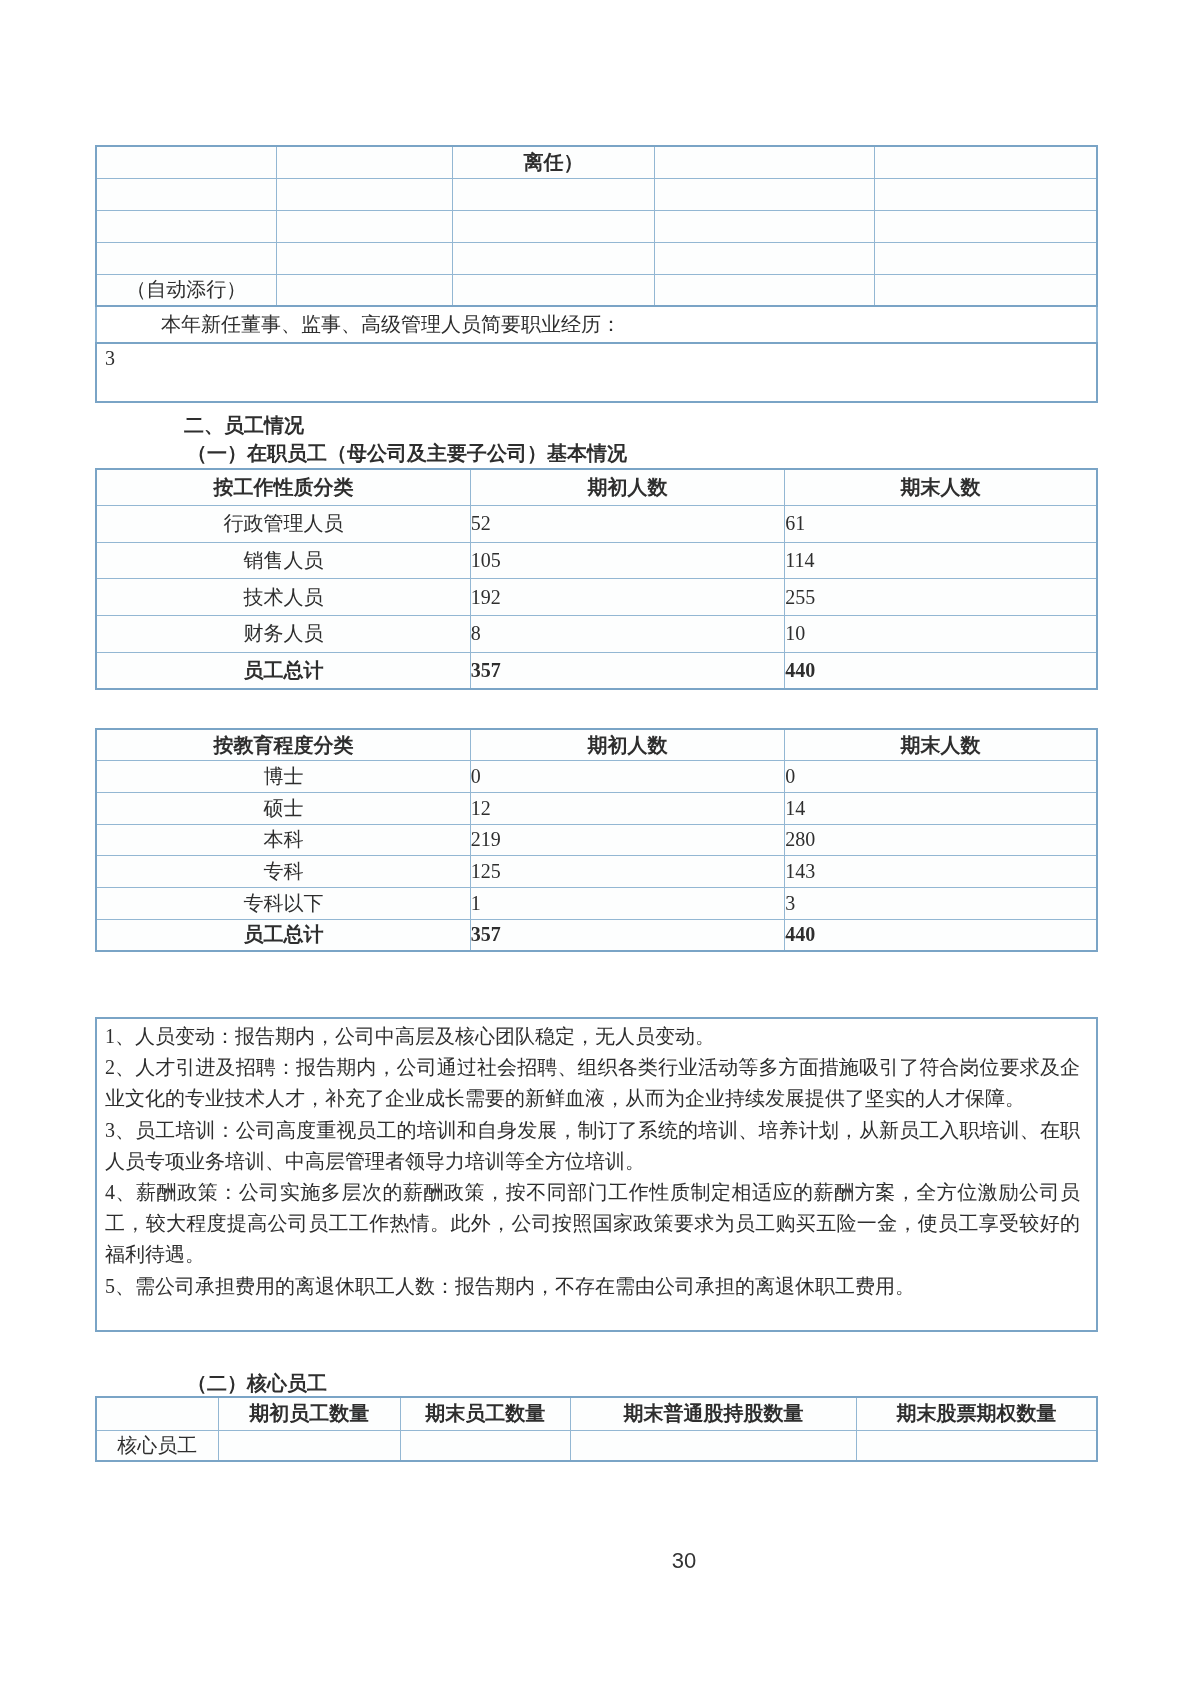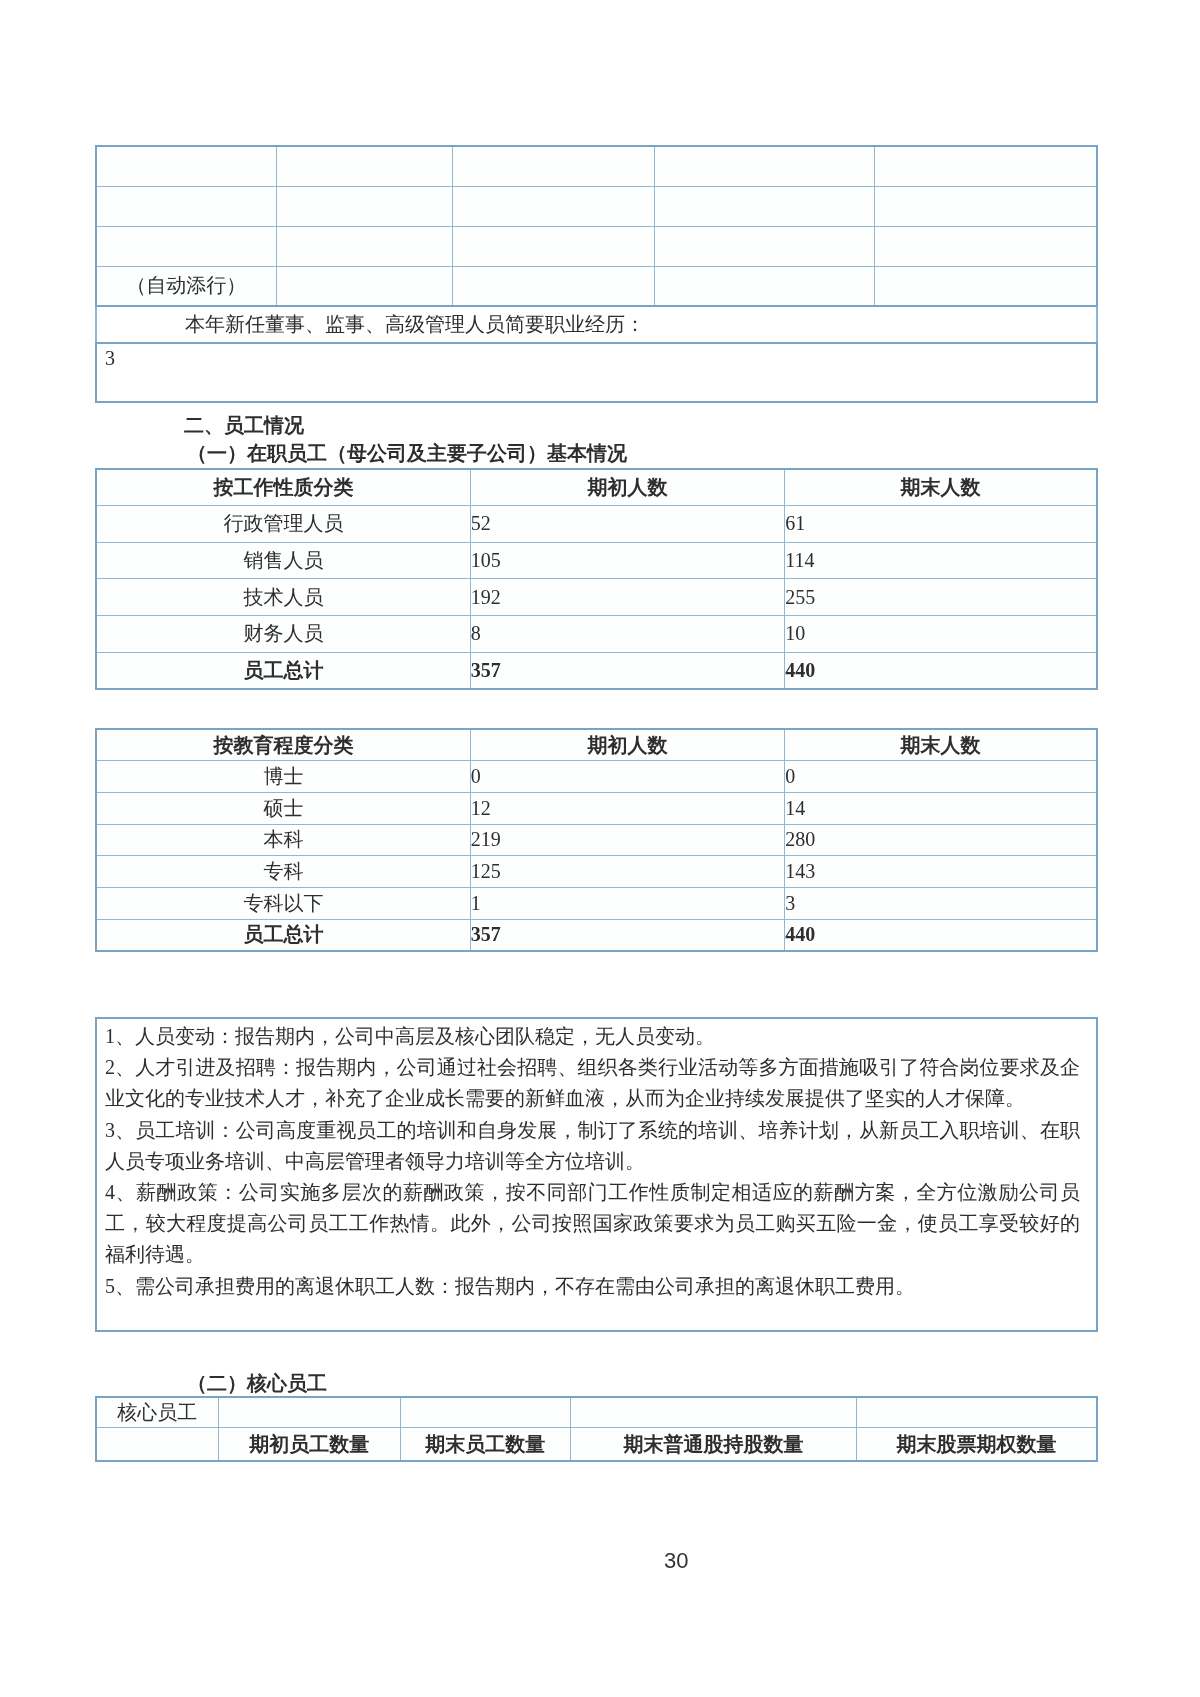--- a/index.html
+++ b/index.html
@@ -68,6 +68,13 @@
         <col style="width:22.2%">
     </colgroup>
     <tbody>
+        <tr style="height:32px;">
+      <td></td>
+      <td></td>
+      <td class="c b">离任）</td>
+      <td></td>
+      <td></td>
+    </tr>
     <tr style="height:32px;">
       <td></td>
           <td></td>

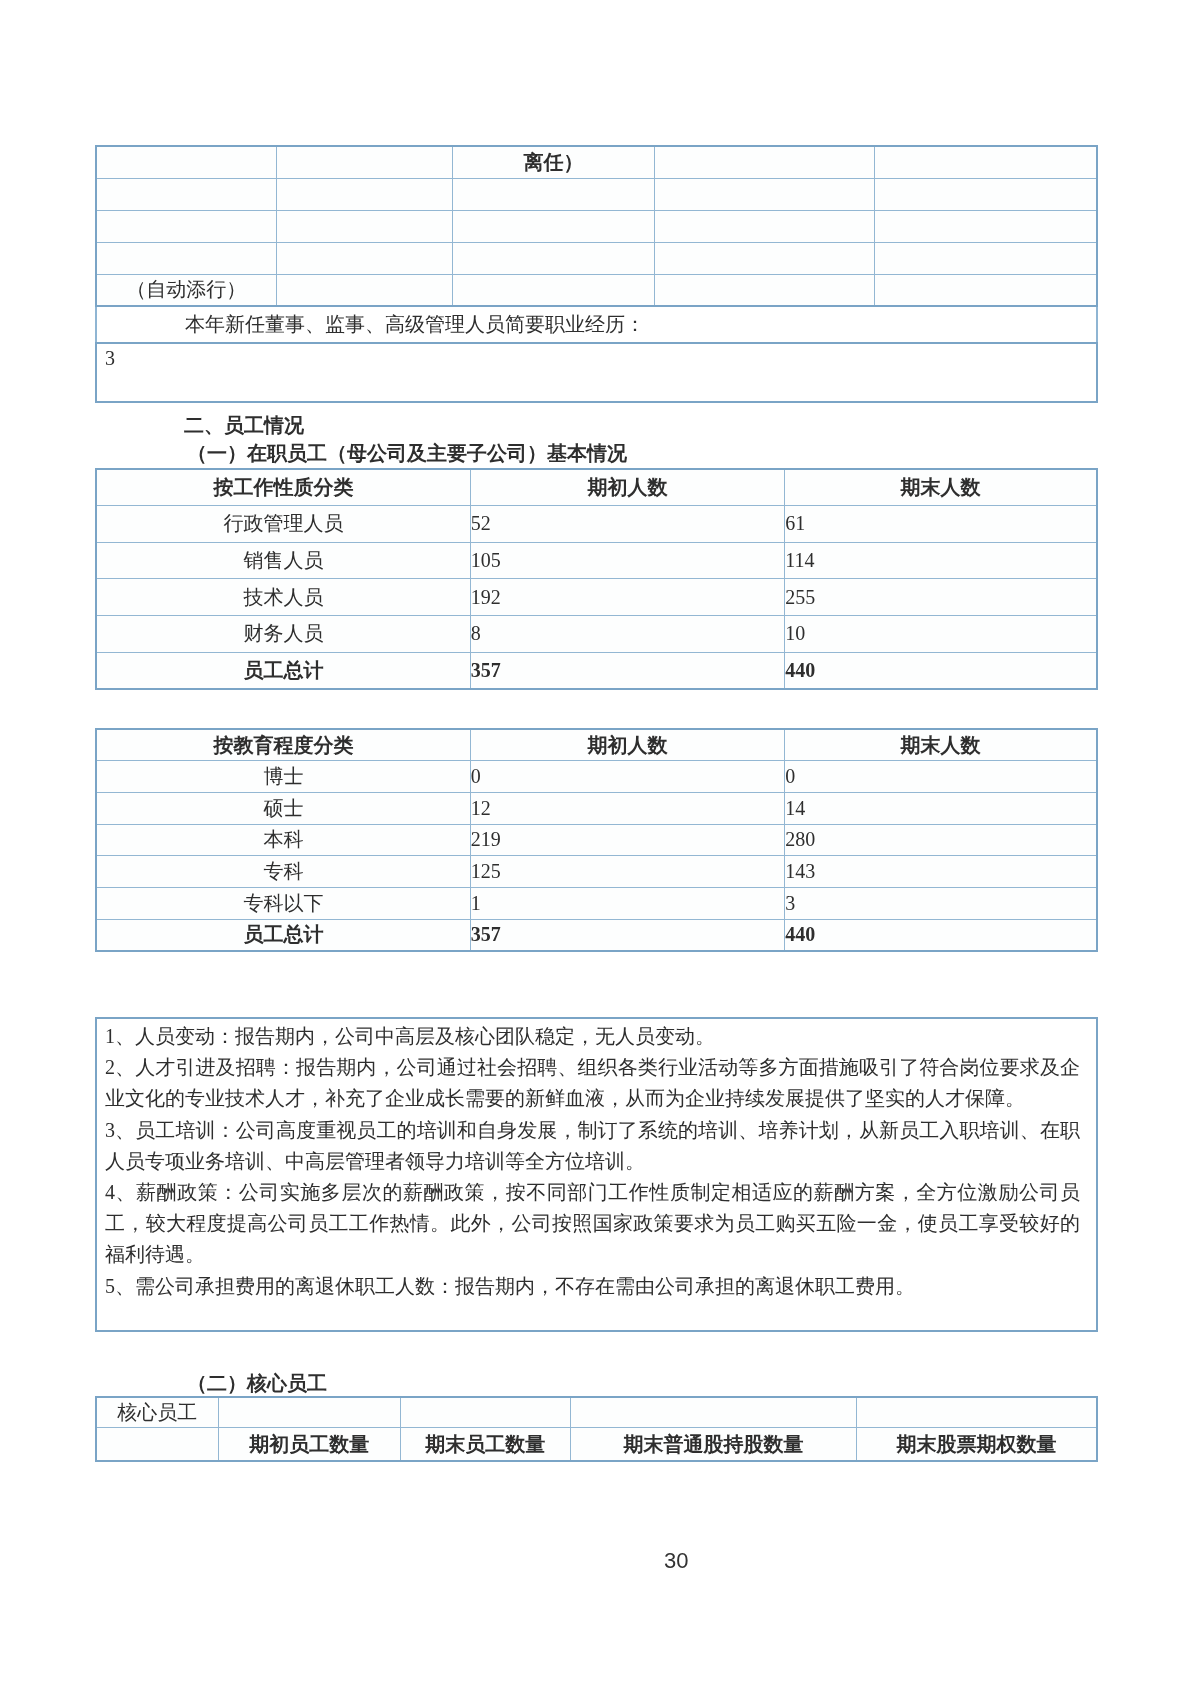--- a/index.html
+++ b/index.html
@@ -106,7 +106,7 @@
   </tbody>
     </table>
 
-  <div class="strip" style="left:95px;top:307px;width:1003px;height:35px;line-height:34px;padding-left:88px;">
+  <div class="strip" style="left:95px;top:307px;width:1003px;height:35px;line-height:34px;padding-left:64px;">
     <span>本年新任董事、监事、高级管理人员简要职业经历：</span>
   </div>
 

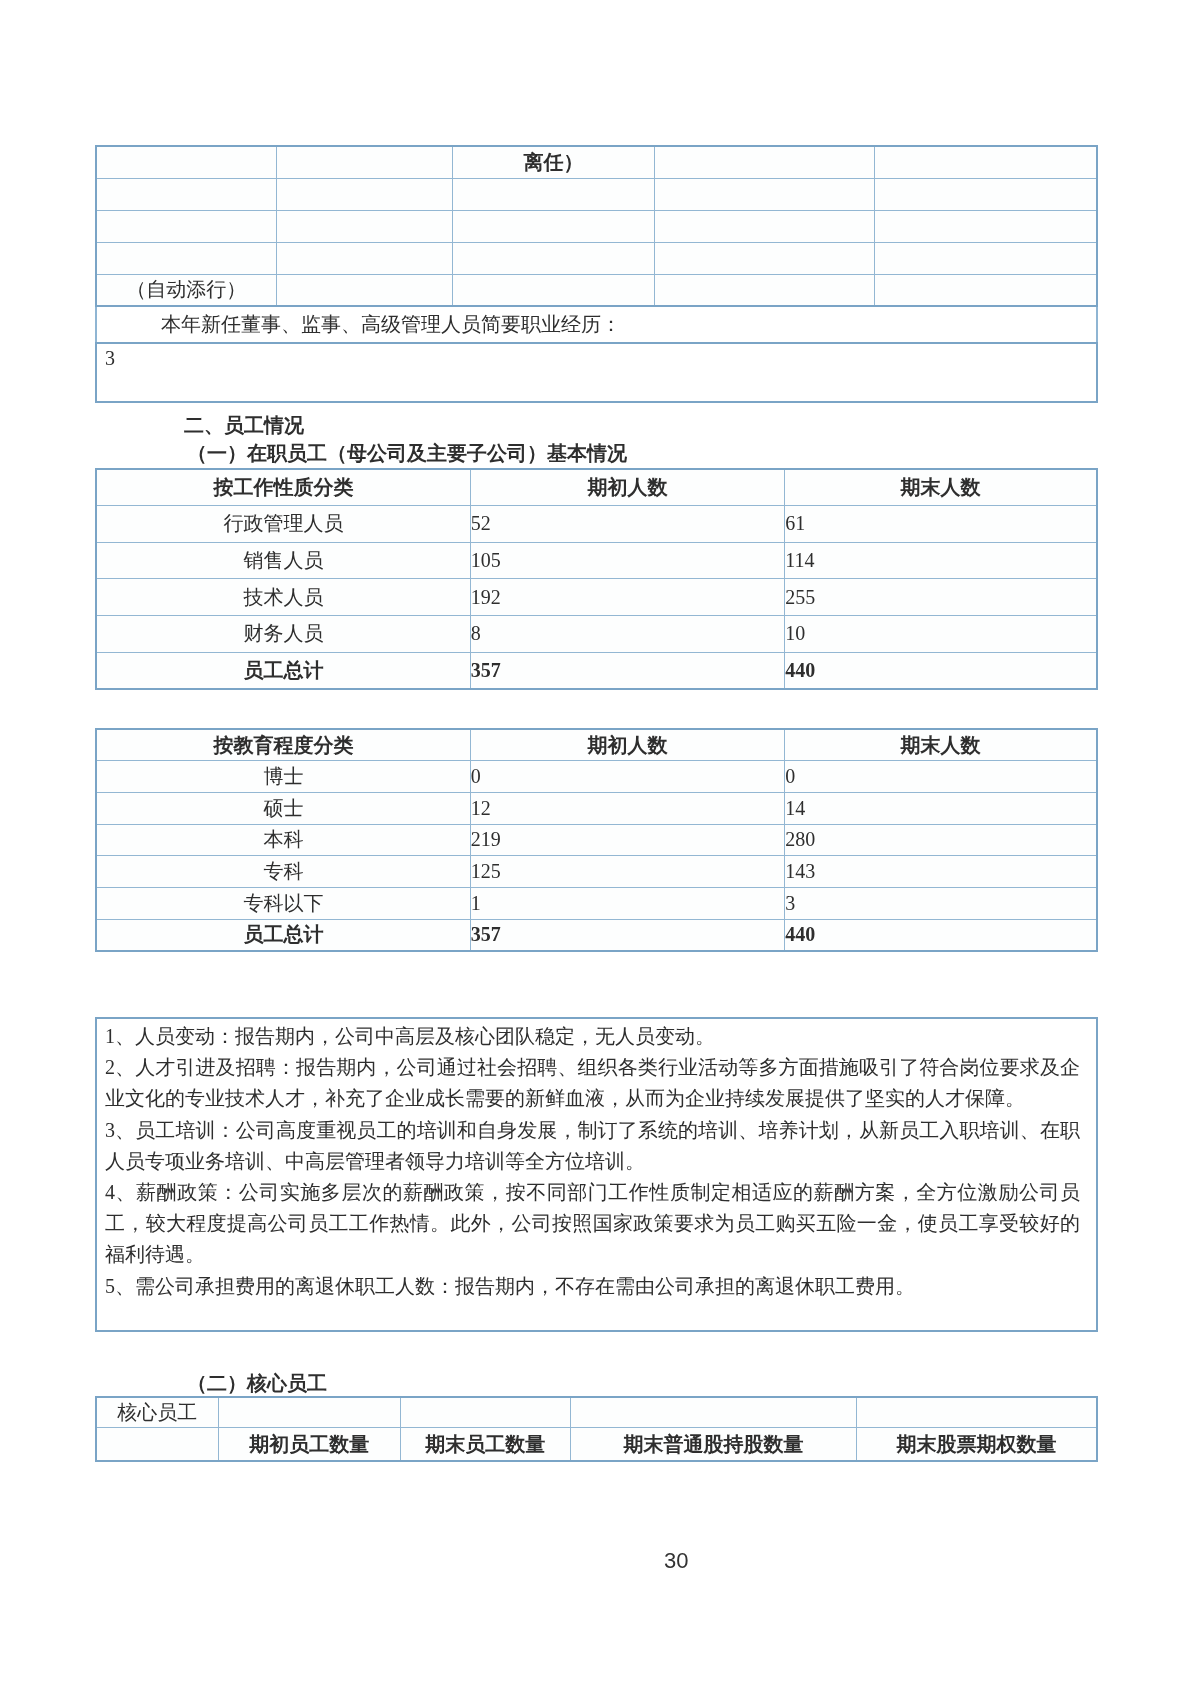--- a/index.html
+++ b/index.html
@@ -222,20 +222,20 @@
         <col style="width:24.0%">
     </colgroup>
     <tbody>
-        <tr style="height:30px;">
-      <td class="c">核心员工</td>
-      <td></td>
-      <td></td>
-      <td></td>
-      <td></td>
-    </tr>
-    <tr style="height:32px;">
+        <tr style="height:32px;">
       <td></td>
       <td class="c b">期初员工数量</td>
       <td class="c b">期末员工数量</td>
       <td class="c b">期末普通股持股数量</td>
       <td class="c b">期末股票期权数量</td>
     </tr>
+    <tr style="height:30px;">
+      <td class="c">核心员工</td>
+      <td></td>
+      <td></td>
+      <td></td>
+      <td></td>
+    </tr>
   </tbody>
     </table>
 

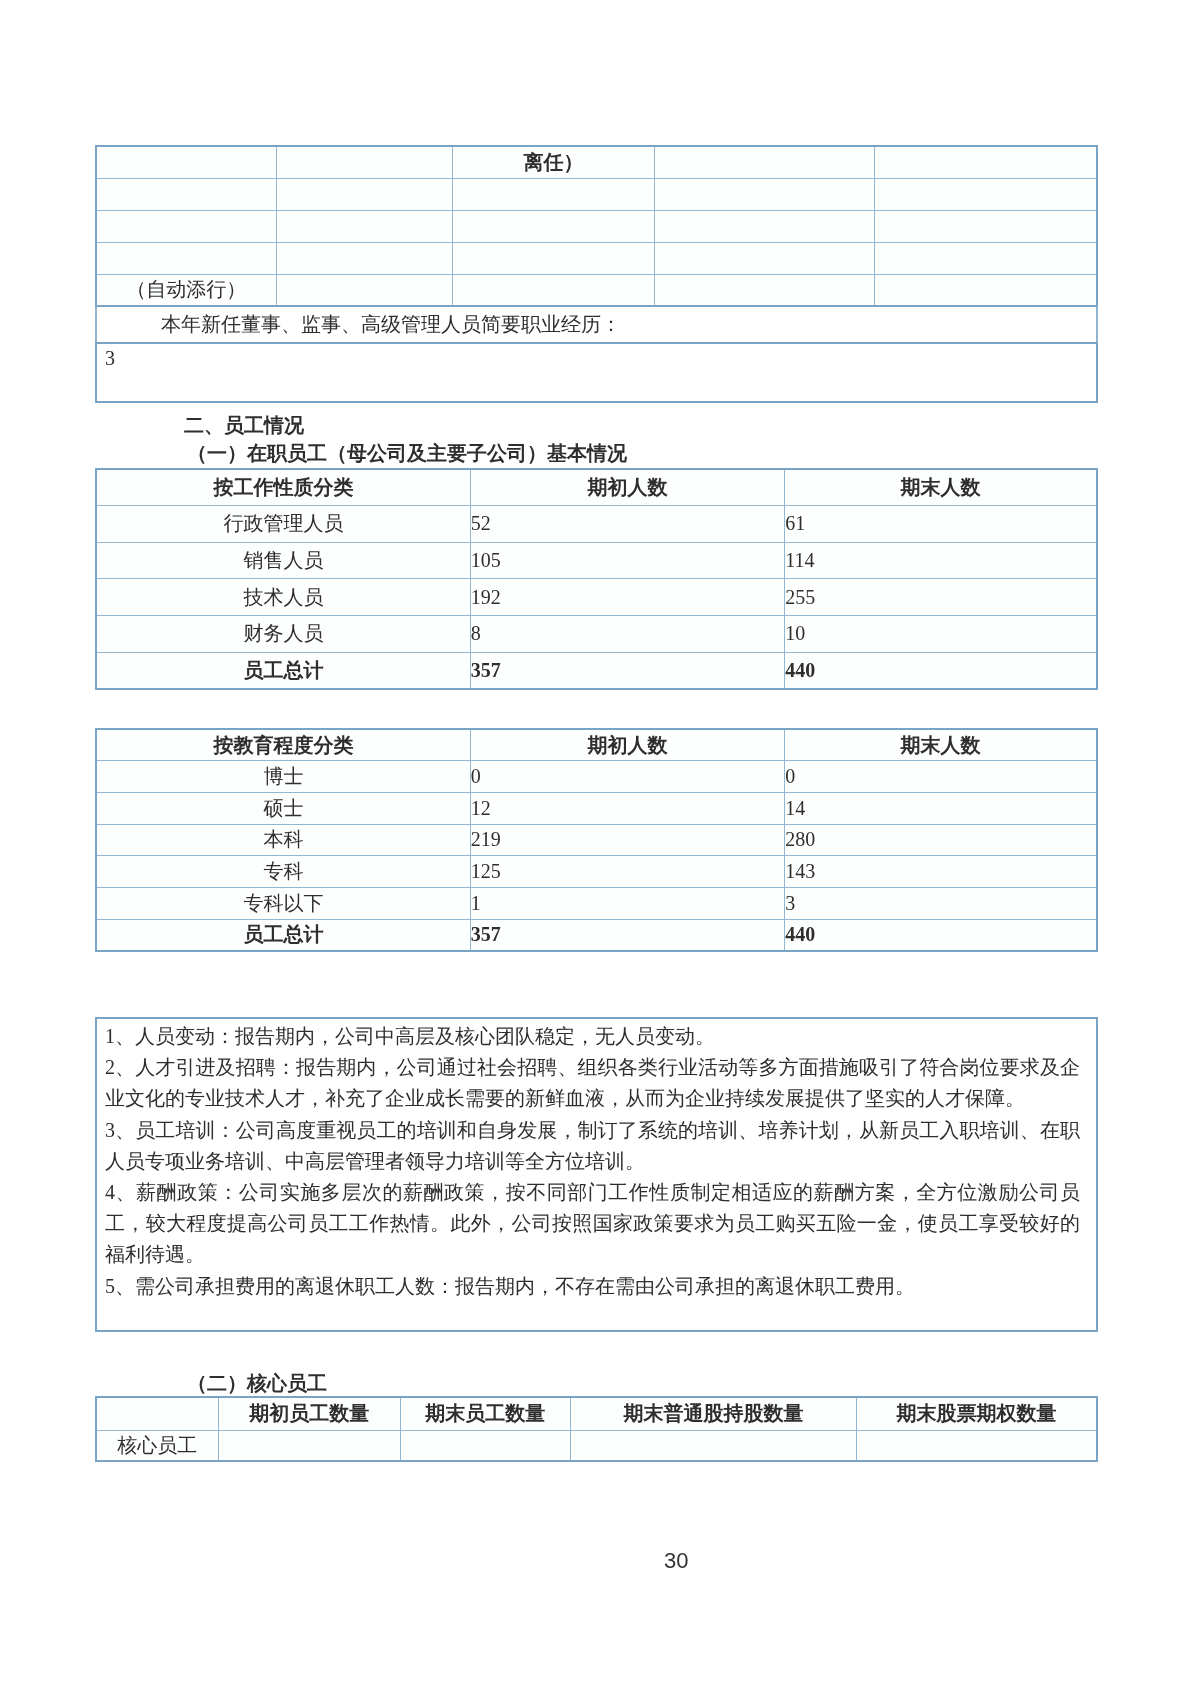--- a/index.html
+++ b/index.html
@@ -51,7 +51,7 @@
     position:absolute;
     font-family:"Liberation Sans","DejaVu Sans",sans-serif;
     font-size:22px;color:#333;
-    width:40px;
+    text-align:center;width:40px;
   }
 </style>
 </head>

